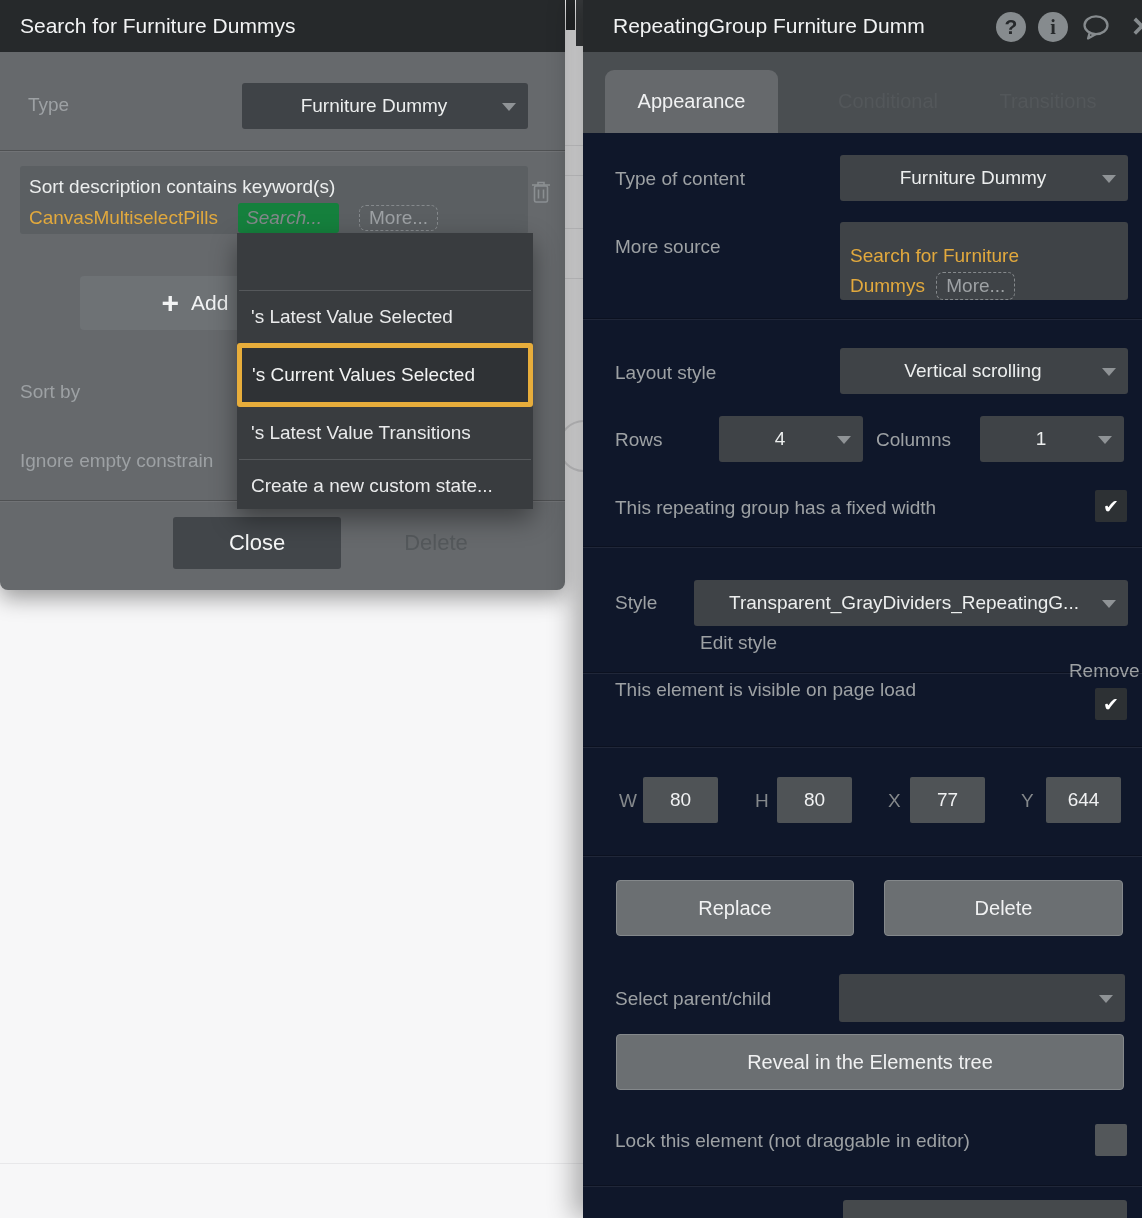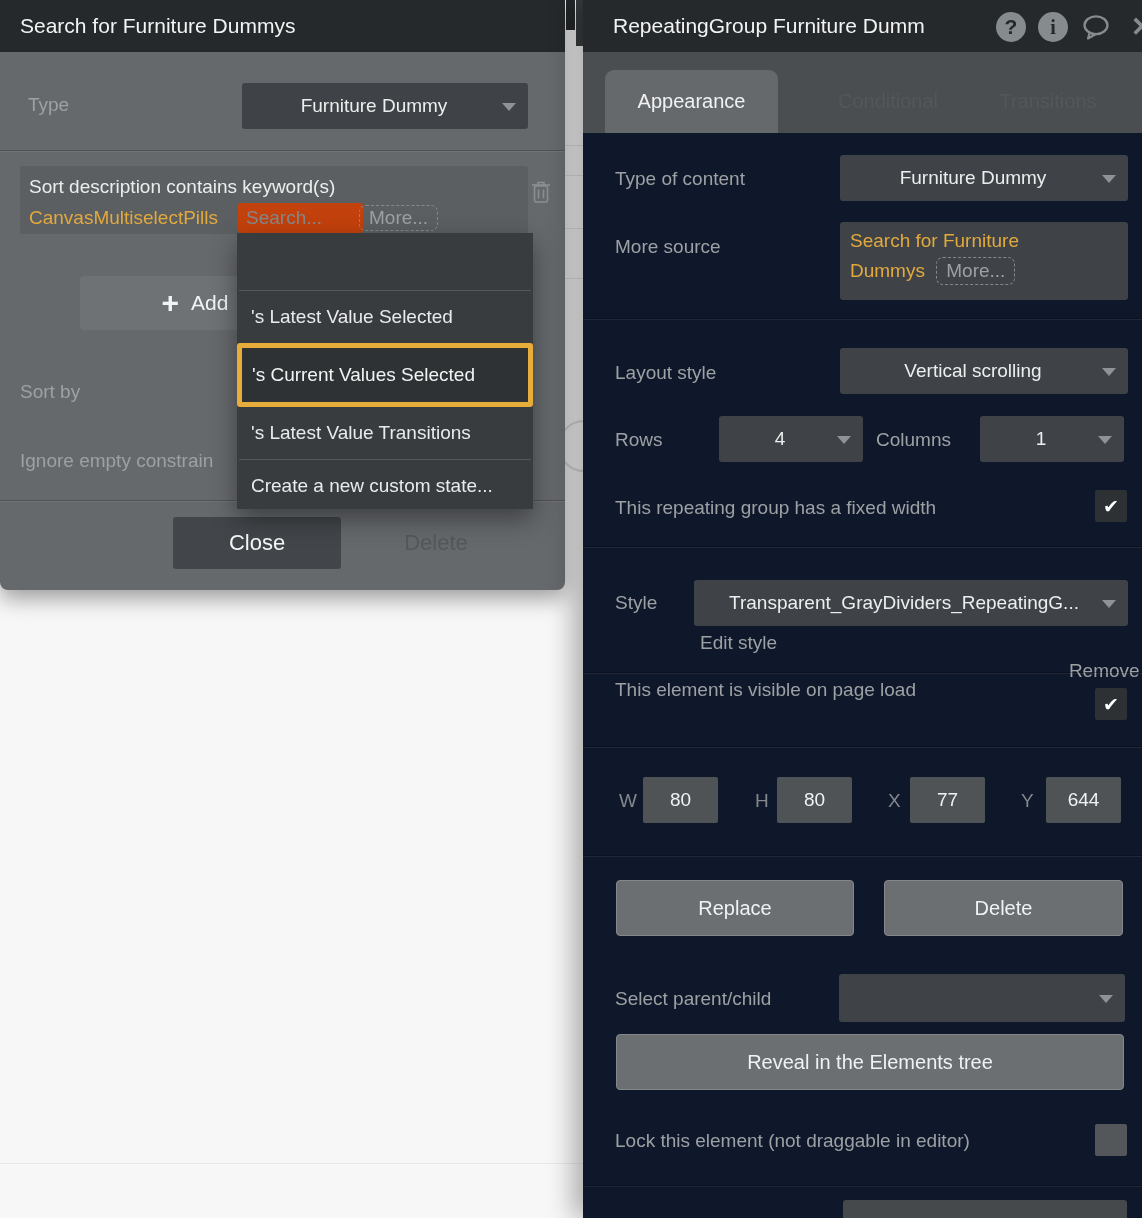--- a/index.html
+++ b/index.html
@@ -51,9 +51,9 @@
     background:#5b5f62; border-radius:3px; }
   [data-name="constraint-field-text"] { position:absolute; left:9px; top:10px; font-size:19px; color:#eceeee; white-space:nowrap; }
   [data-name="constraint-key-text"] { position:absolute; left:9px; top:41px; font-size:19px; color:#e2a93d; white-space:nowrap; }
-  [data-name="constraint-search-input"] { position:absolute; left:218px; top:37px; width:125px; height:30px;
-    background:#c2410c; border:none; border-radius:3px; color:#d9dbdc; font-size:19px; padding:0 8px;
-    font-family:"Liberation Sans", sans-serif; }
+  [data-name="constraint-search-input"] { position:absolute; left:218px; top:37px; width:101px; height:30px;
+    background:#15803d; border:none; border-radius:3px; color:#d9dbdc; font-size:19px; padding:0 8px;
+    font-family:"Liberation Sans", sans-serif;font-style:italic; }
   [data-name="constraint-search-input"]::placeholder { color:#84888b; }
   [data-name="more-badge"] { position:absolute; left:339px; top:39px; padding:1px 9px; font-size:19px;
     color:#9da1a4; border:1px dashed #85898c; border-radius:7px; cursor:pointer; }

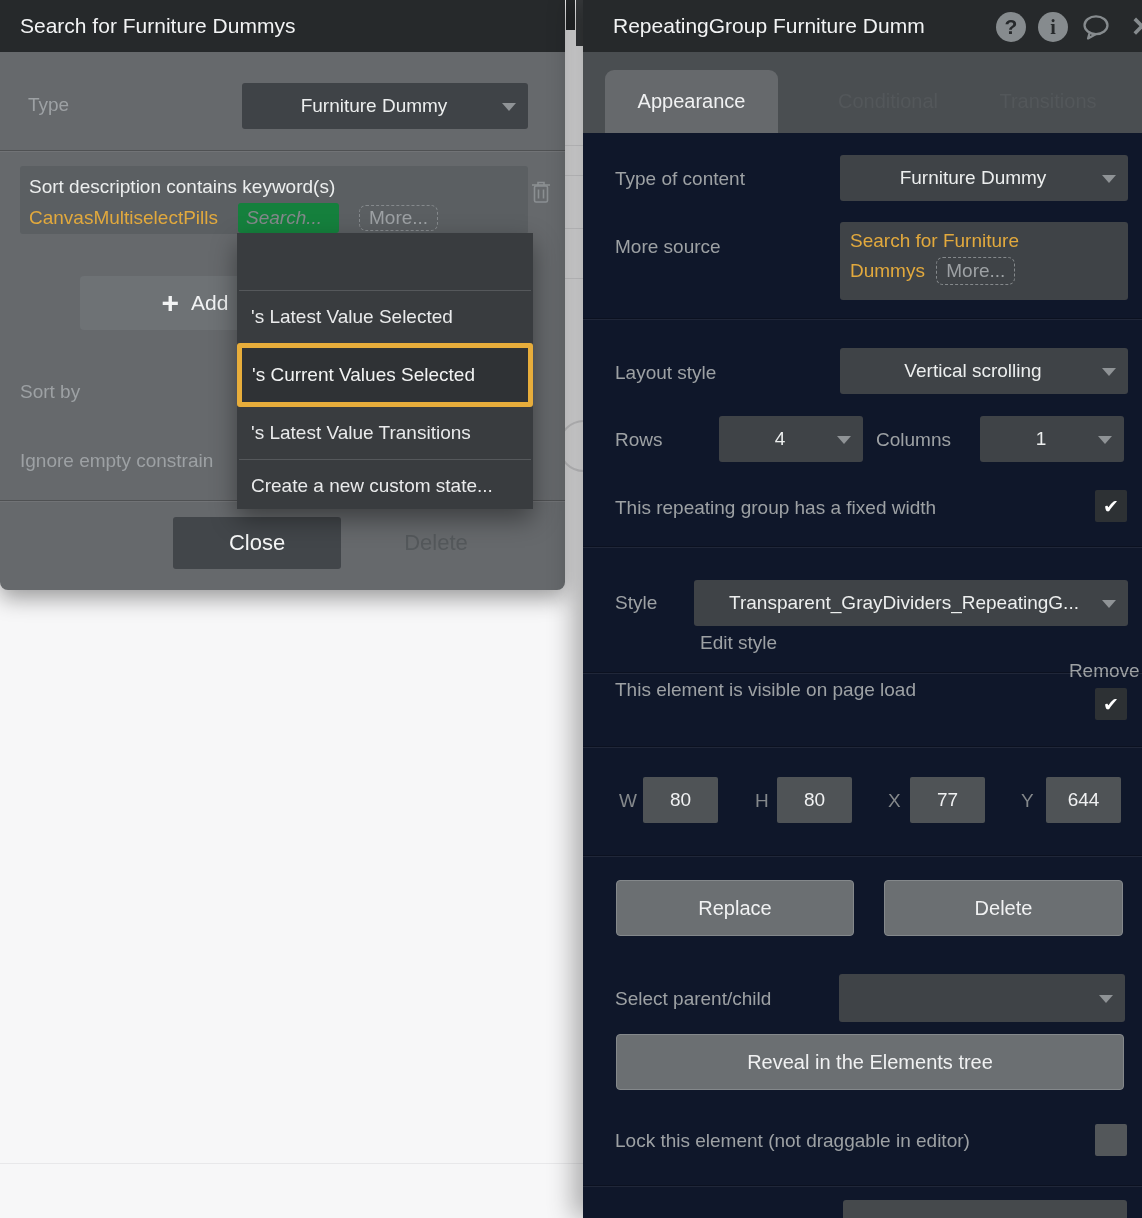--- a/index.html
+++ b/index.html
@@ -113,7 +113,7 @@
 
   [data-name="data-source-label"] { position:absolute; left:32px; top:236px; }
   [data-name="data-source-box"] { position:absolute; left:257px; top:222px; width:288px; height:78px;
-    background:#3f4347; border-radius:3px; padding:4px 48px 8px 10px; font-size:19px; line-height:30px; cursor:pointer; }
+    background:#3f4347; border-radius:3px; padding:19px 48px 8px 10px; font-size:19px; line-height:30px; cursor:pointer; }
   [data-name="data-source-value"] { color:#e2a93d; }
   [data-name="data-source-more-badge"] { display:inline-block; padding:0 9px; font-size:19px; line-height:26px;
     color:#9da1a4; border:1px dashed #85898c; border-radius:7px; margin-left:6px; cursor:pointer; }

